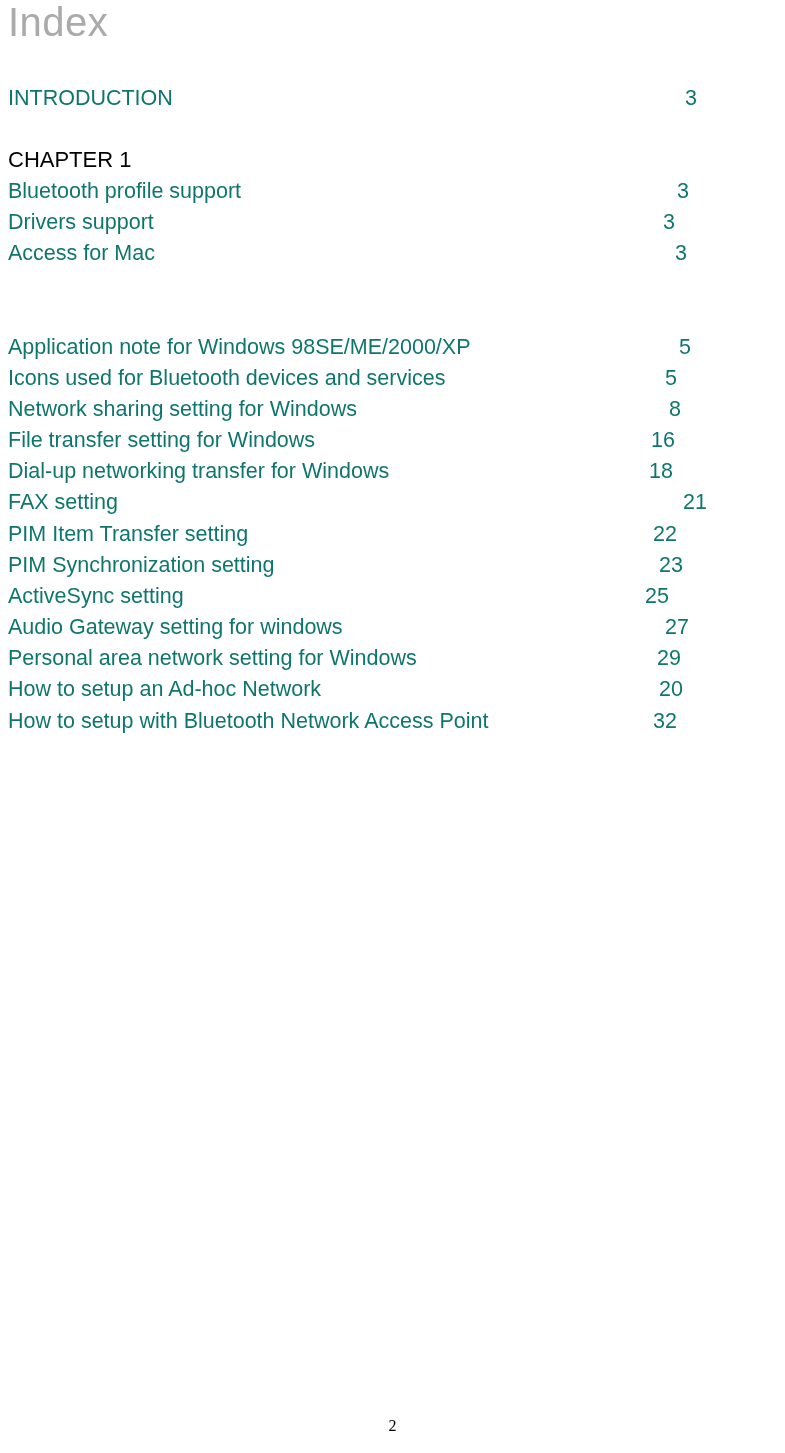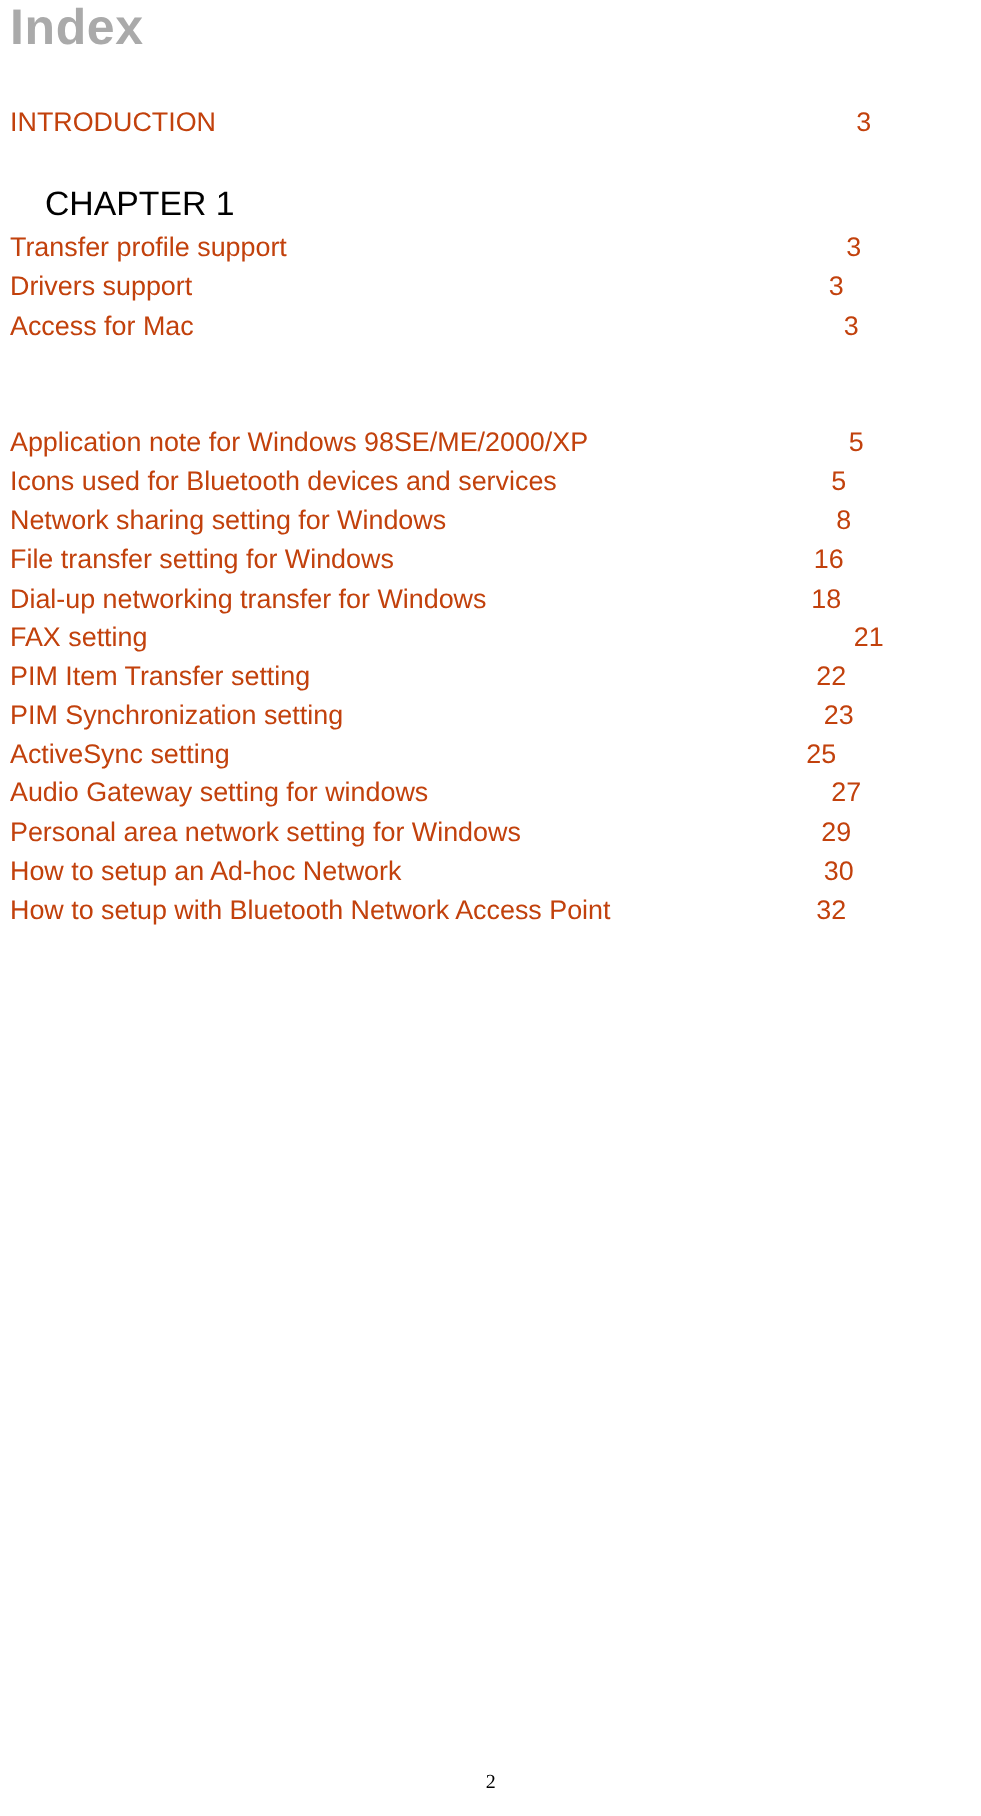--- a/index.html
+++ b/index.html
@@ -21,7 +21,7 @@
     .title {
       font-size: 40px;
       color: #aaa;
-      font-weight: bold;
+      font-weight: normal;
       font-family: Arial, Helvetica, sans-serif;
       margin-bottom: 38px;
       margin-top: 0;

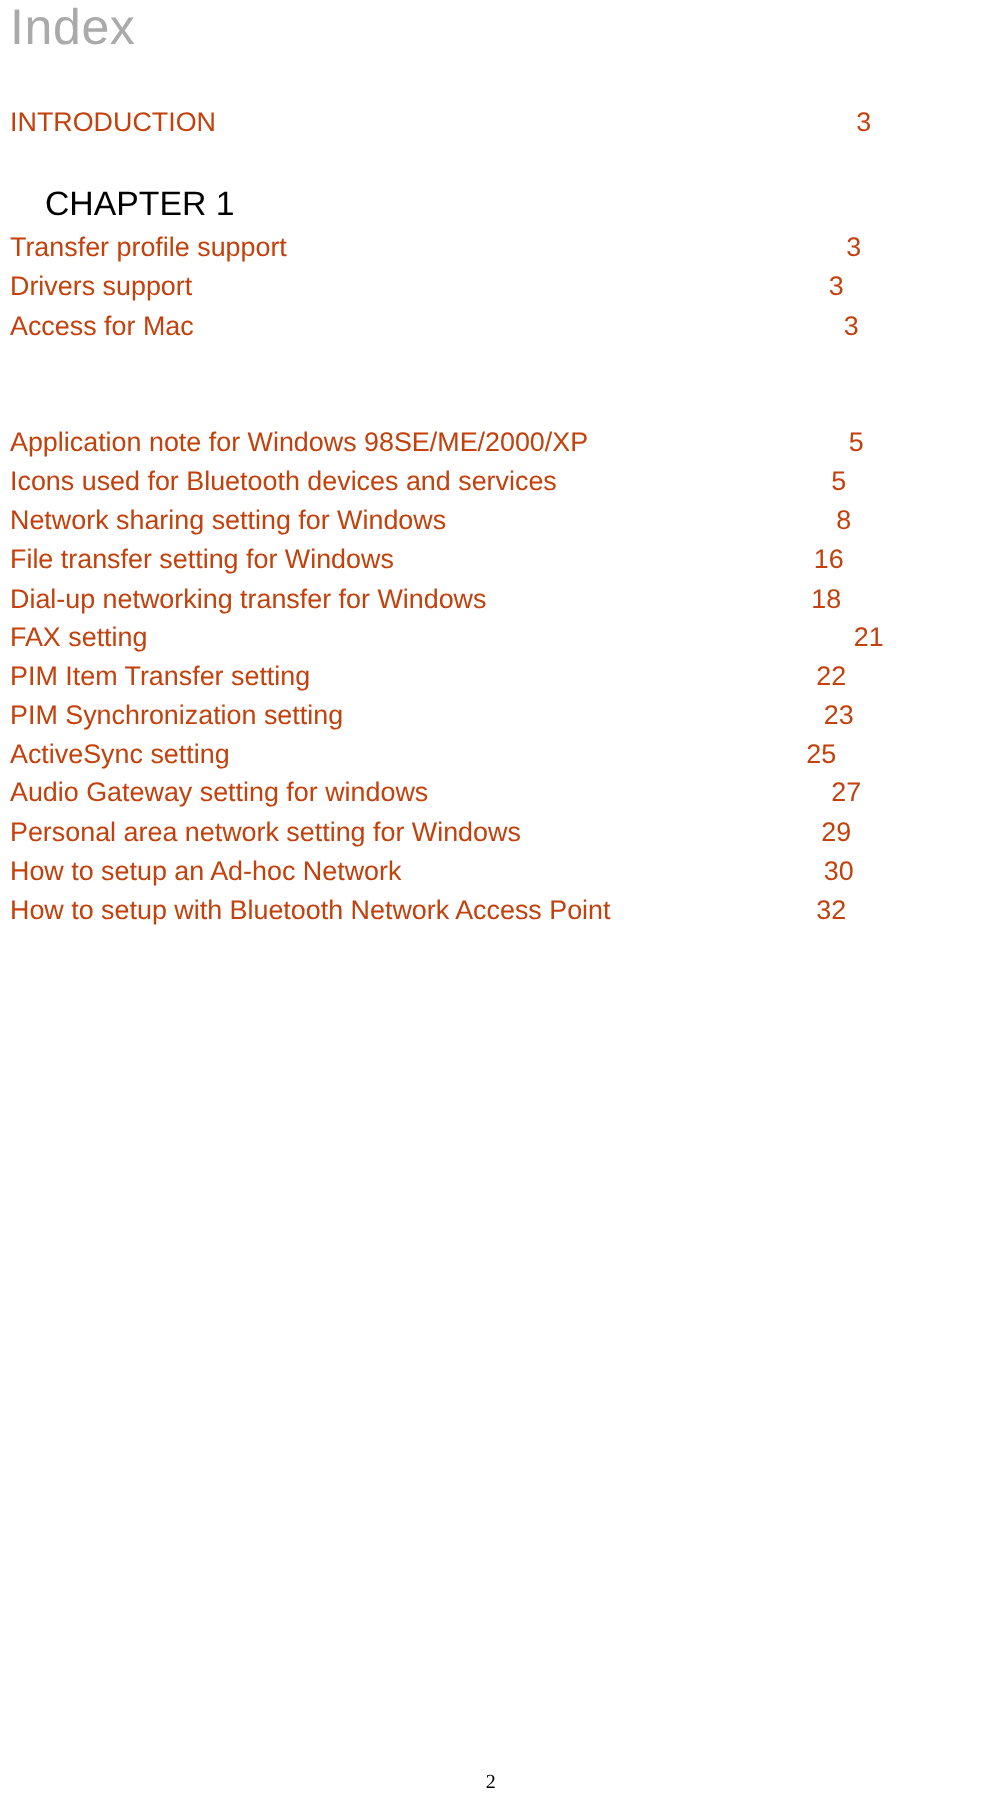--- a/index.html
+++ b/index.html
@@ -31,7 +31,7 @@
       display: flex;
       justify-content: space-between;
       font-size: 21.5px;
-      color: #c2410c;
+      color: #0f766e;
       line-height: 1.45;
     }
     .entry-label {

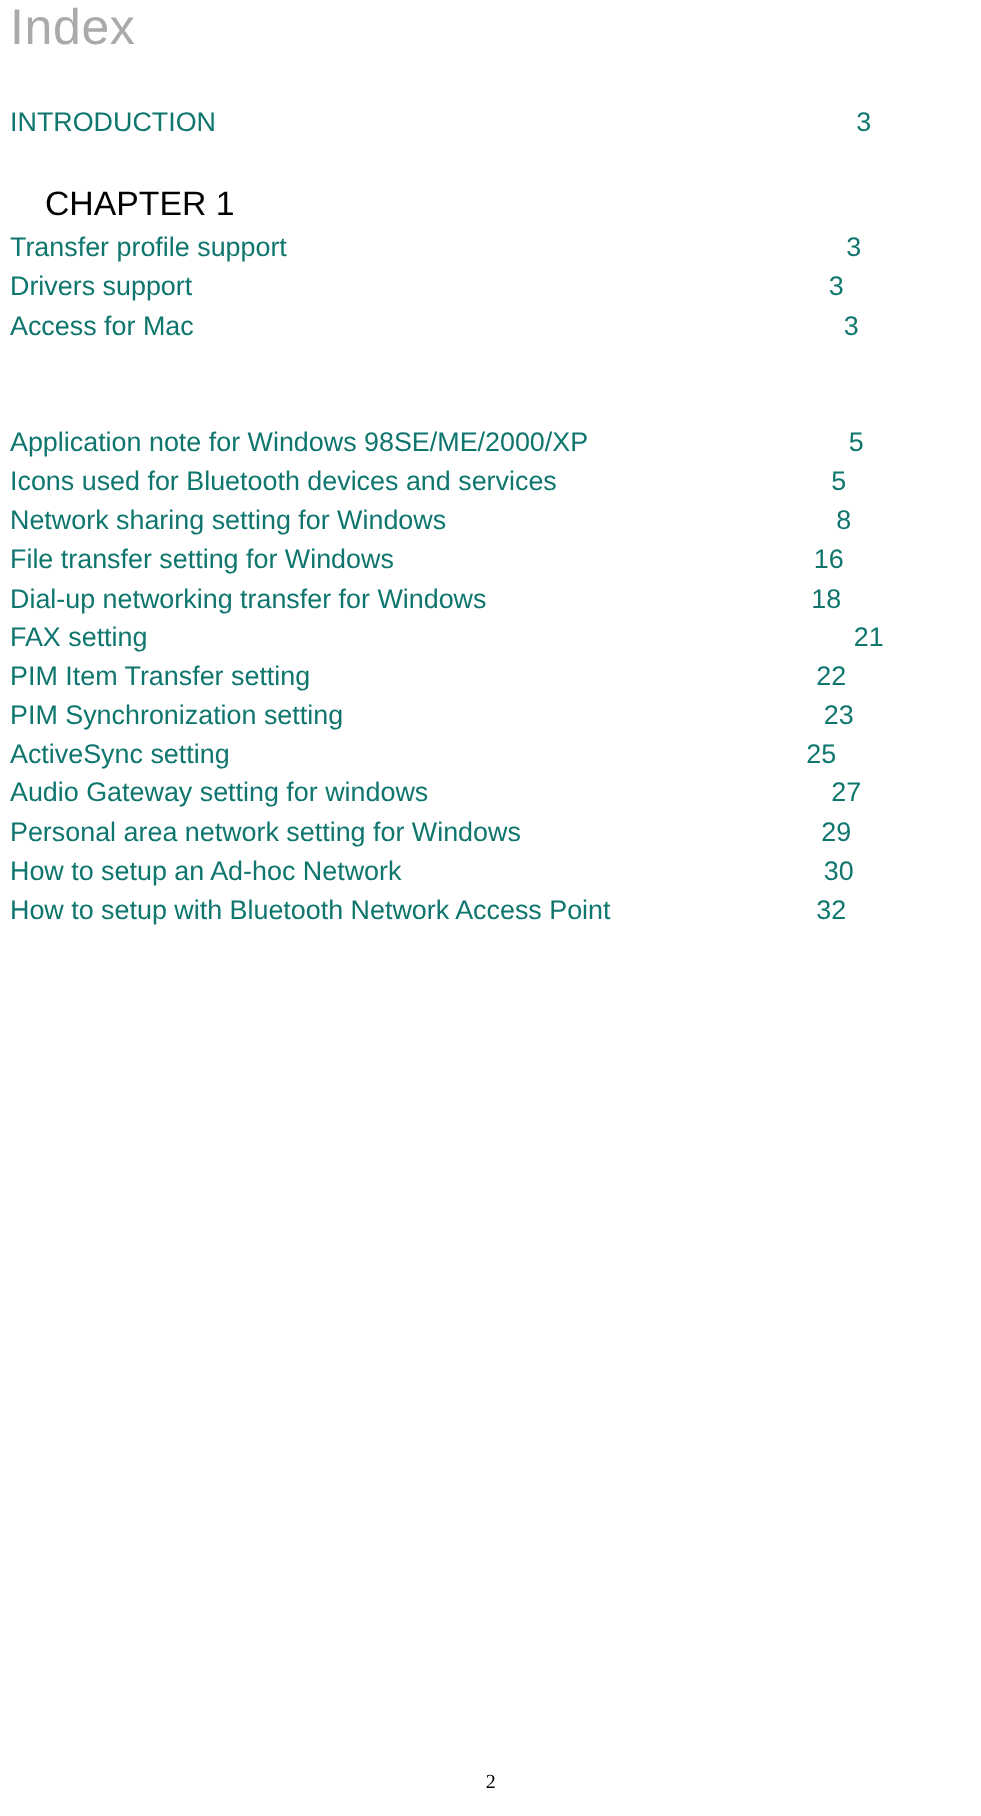--- a/index.html
+++ b/index.html
@@ -42,10 +42,9 @@
       padding-right: 80px;
     }
     .section-heading {
-      font-size: 27px;
+      font-size: 22px;
       color: #000;
       line-height: 1.45;
-      margin-left: 28px;
     }
     .spacer-sm {
       height: 30px;

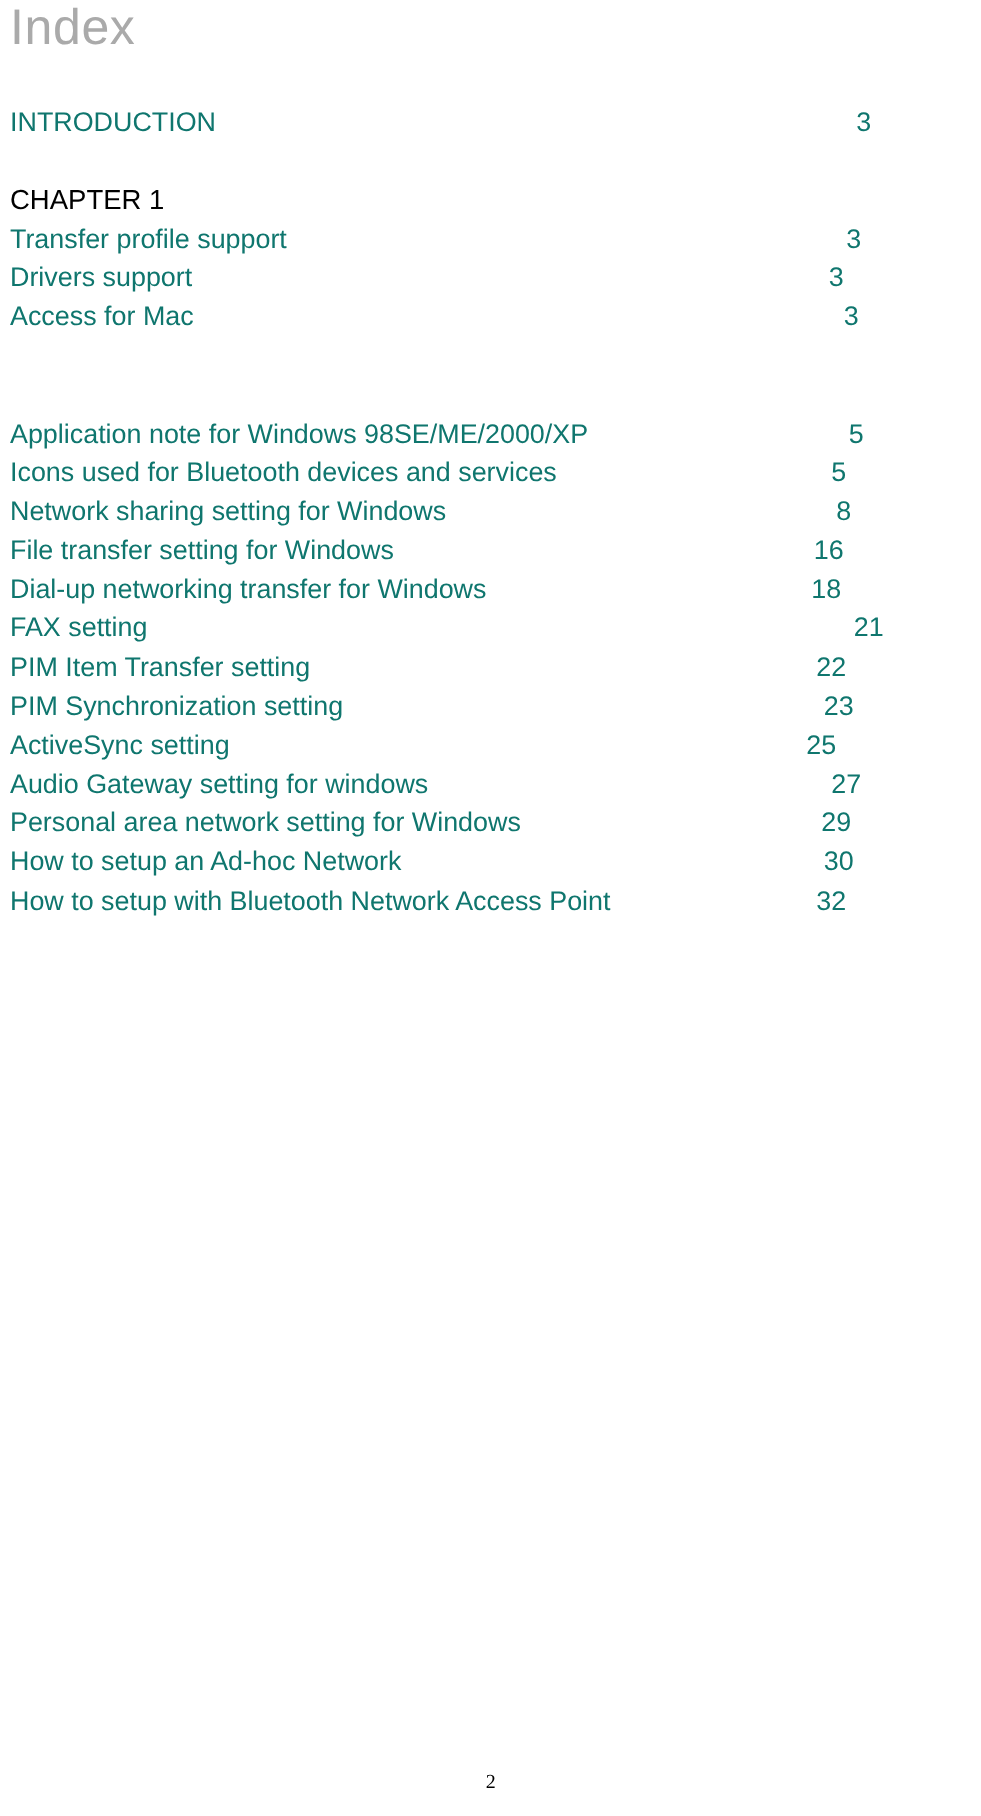--- a/index.html
+++ b/index.html
@@ -76,7 +76,7 @@
 
   <div class="section-heading">CHAPTER   1</div>
   <div class="entry">
-    <span class="entry-label">Transfer profile support</span>
+    <span class="entry-label">Bluetooth profile support</span>
     <span class="entry-page" style="padding-right:88px">3</span>
   </div>
   <div class="entry">

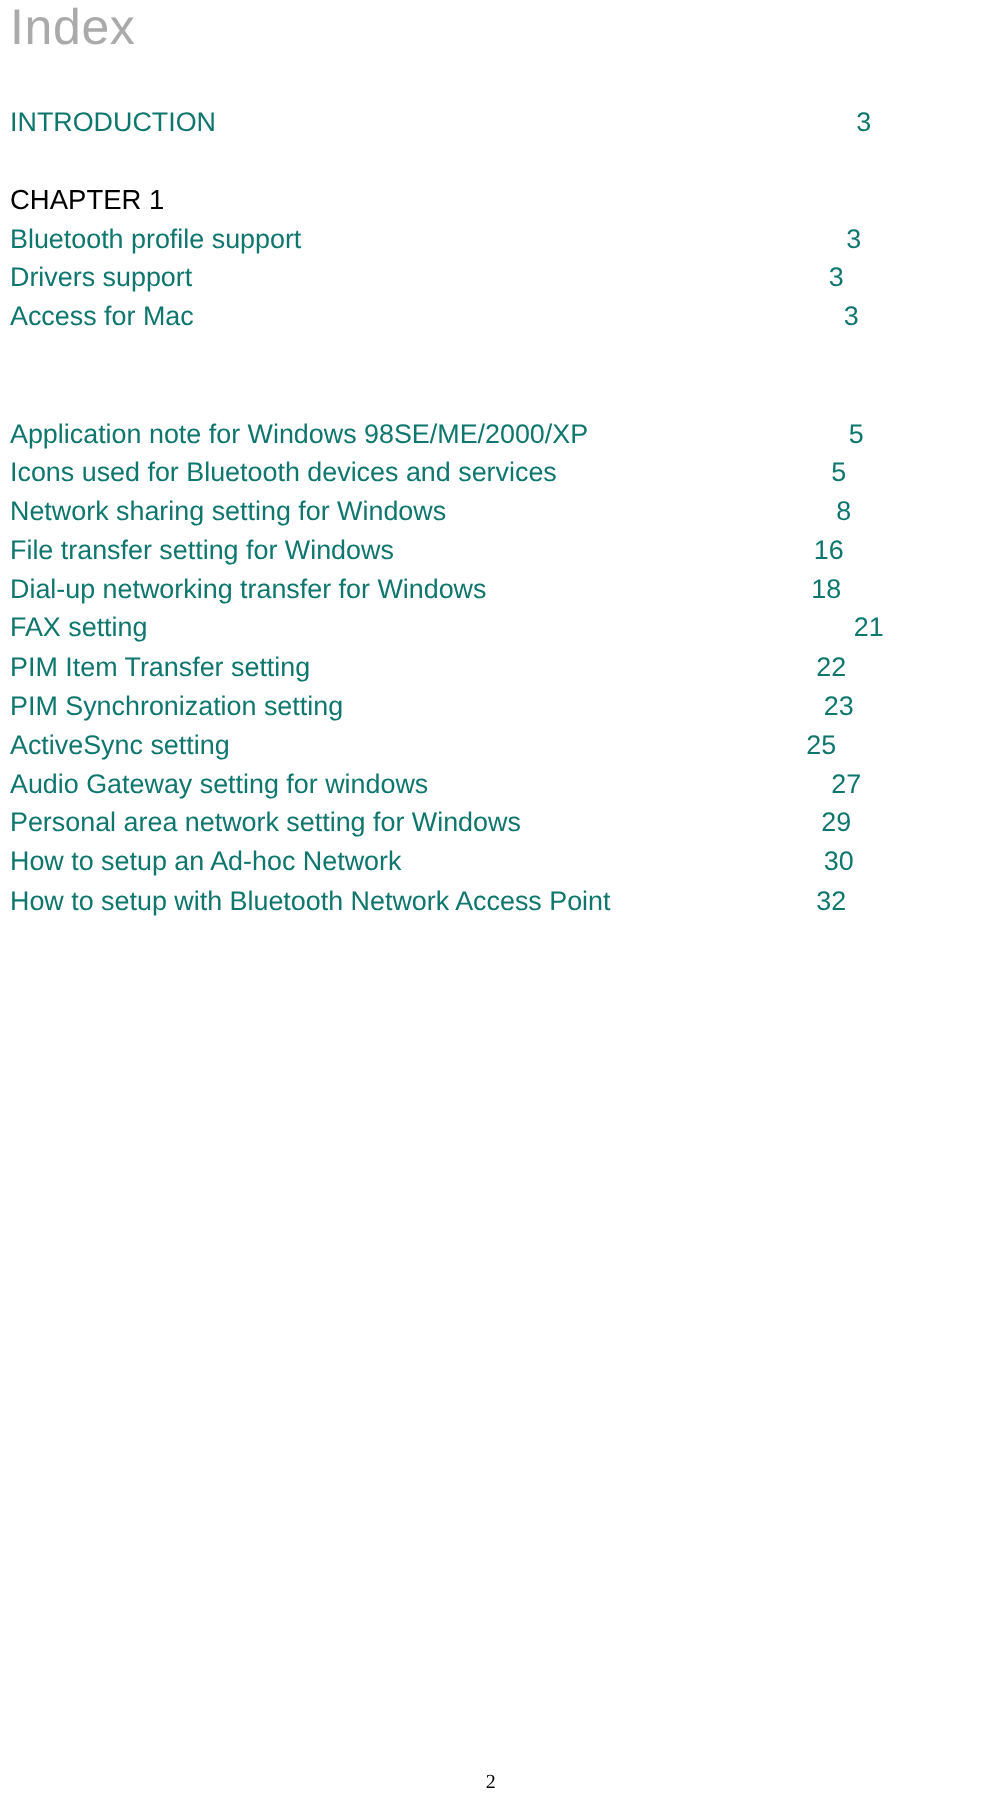--- a/index.html
+++ b/index.html
@@ -136,7 +136,7 @@
   </div>
   <div class="entry">
     <span class="entry-label">How to setup an Ad-hoc Network</span>
-    <span class="entry-page" style="padding-right:94px">30</span>
+    <span class="entry-page" style="padding-right:94px">20</span>
   </div>
   <div class="entry">
     <span class="entry-label">How to setup with Bluetooth Network Access Point</span>

